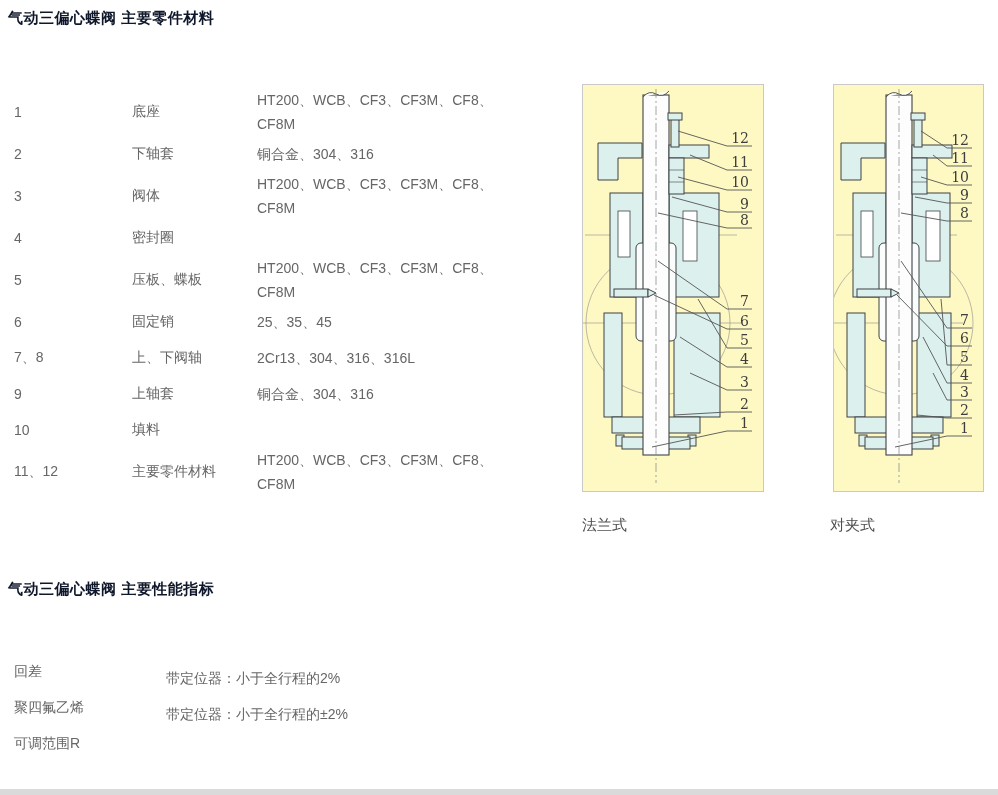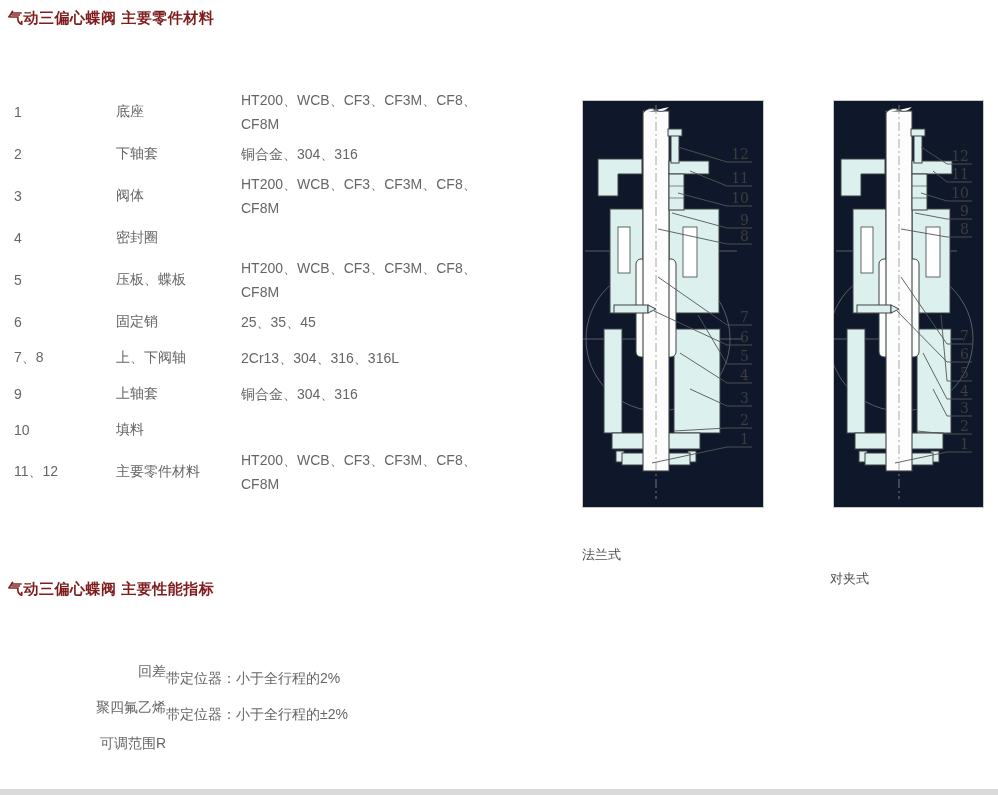--- a/index.html
+++ b/index.html
@@ -11,7 +11,7 @@
   }
   .sec-title{
     position:absolute;left:8px;
-    font-size:15px;font-weight:bold;color:#7f1d1d;letter-spacing:.5px;
+    font-size:15px;font-weight:bold;color:#0f172a;letter-spacing:.5px;
   }
   #title1{top:9px;}
   #title2{top:580px;}

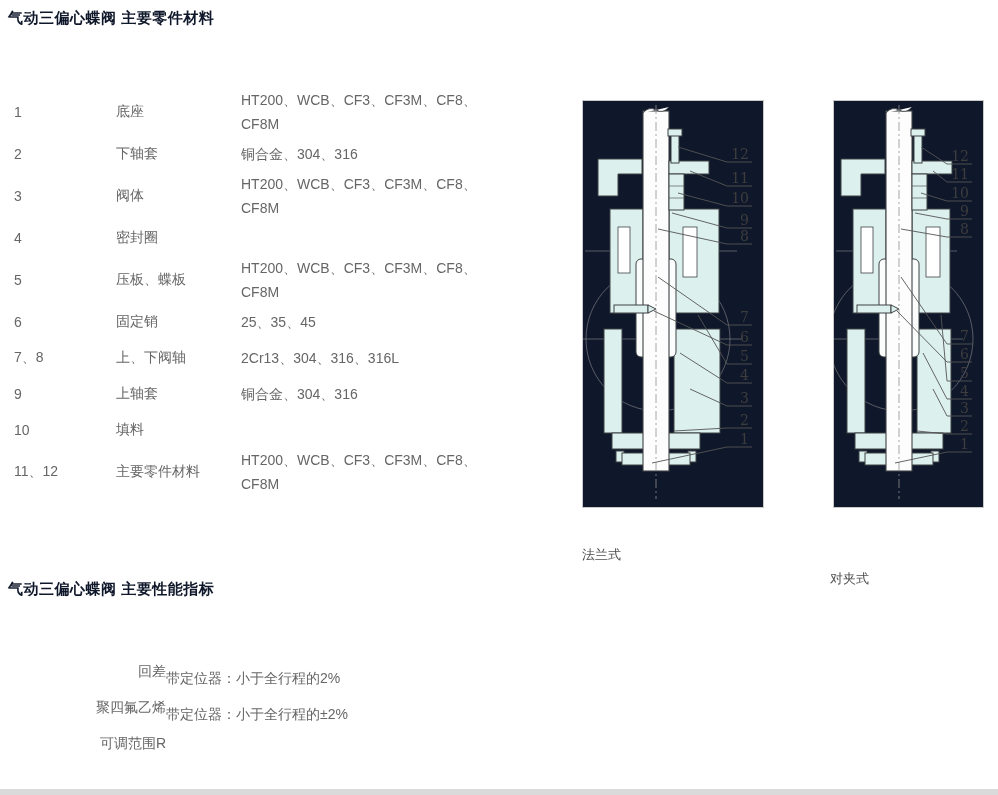--- a/index.html
+++ b/index.html
@@ -20,7 +20,7 @@
   #parts-table{position:absolute;left:0;top:88px;width:575px;}
   .p-row{display:flex;align-items:center;min-height:36px;}
   .p-num{width:116px;padding-left:14px;box-sizing:border-box;flex:none;}
-  .p-name{width:125px;flex:none;}
+  .p-name{width:125px;flex:none;margin-left:16px;}
   .p-mat{width:305px;flex:none;line-height:24px;white-space:pre-line;}
 
   

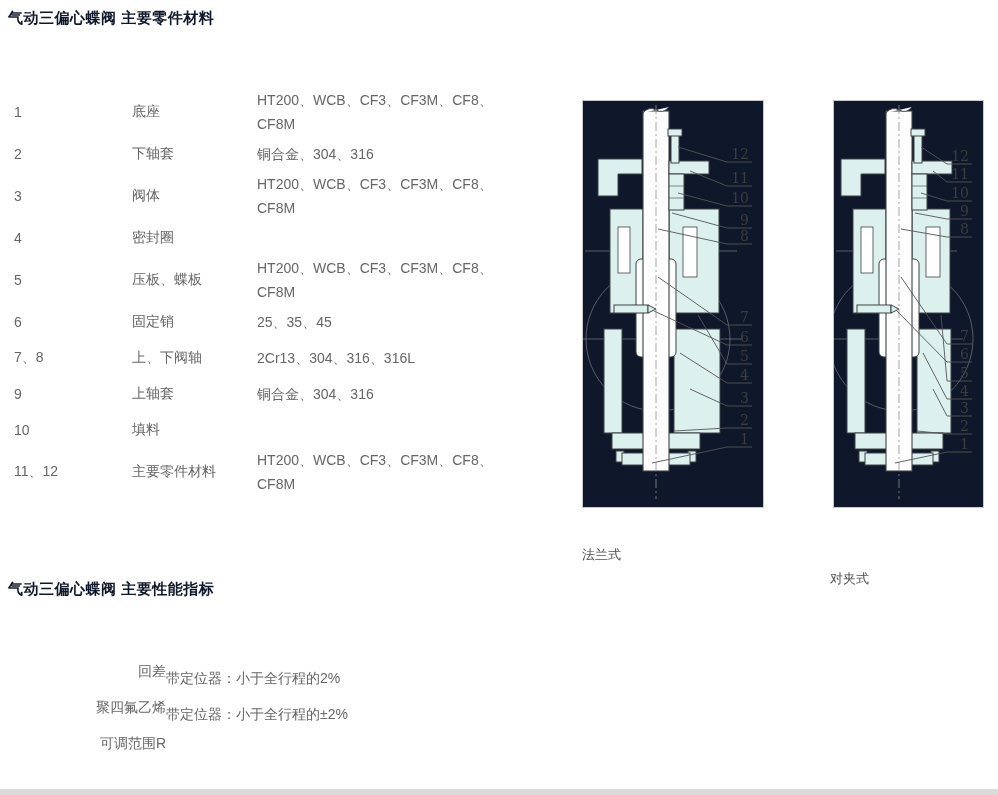--- a/index.html
+++ b/index.html
@@ -31,7 +31,7 @@
 
   
   .diagram{
-    position:absolute;top:100px;height:406px;background:#0f172a;
+    position:absolute;top:84px;height:406px;background:#fef9c3;
     border:1px solid #c9c9c9;box-sizing:content-box;
   }
   #diagram-flange{left:582px;width:180px;}

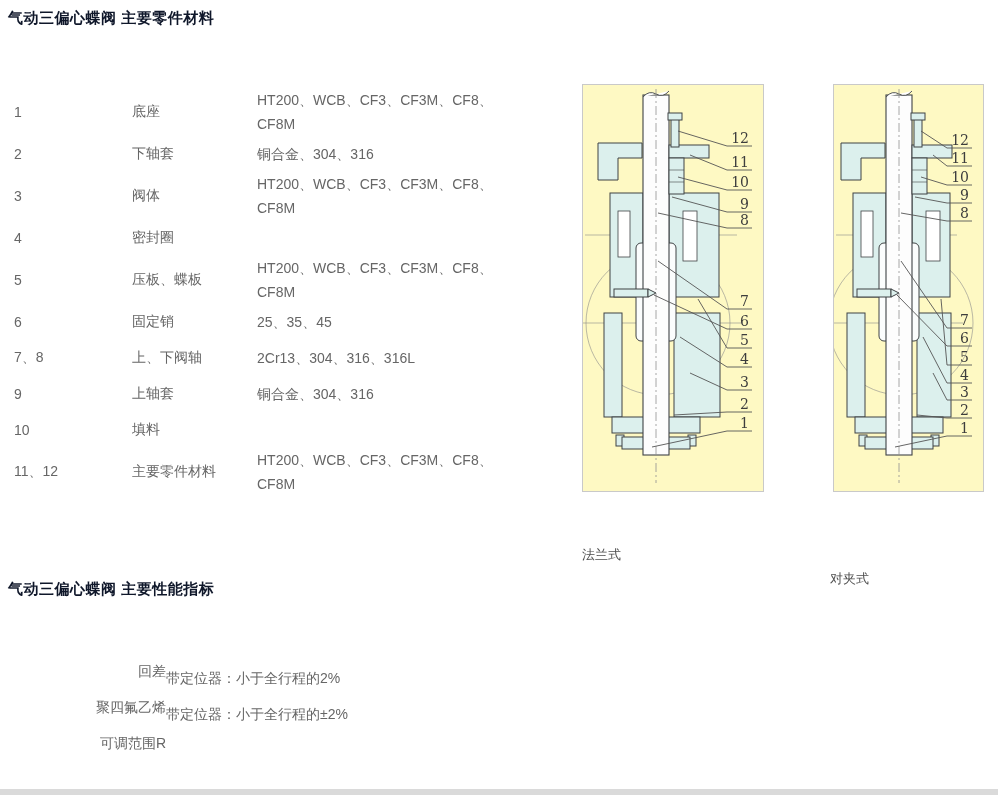--- a/index.html
+++ b/index.html
@@ -38,7 +38,7 @@
   #diagram-wafer{left:833px;width:149px;}
   .diagram svg{display:block;}
   .dia-caption{
-    position:absolute;top:546px;font-size:13px;color:#4e4e4e;
+    position:absolute;top:516px;font-size:15px;color:#4e4e4e;
   }
   #caption-flange{left:582px;}
   #caption-wafer{left:830px;margin-top:24px;}

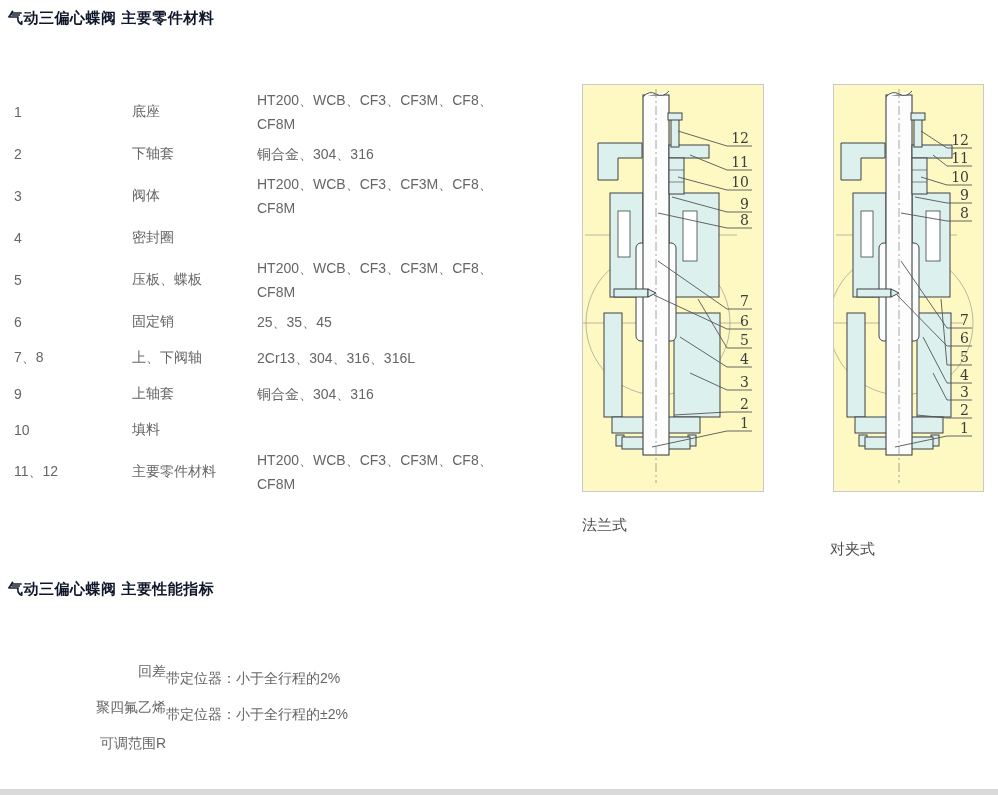--- a/index.html
+++ b/index.html
@@ -41,7 +41,7 @@
     position:absolute;top:516px;font-size:15px;color:#4e4e4e;
   }
   #caption-flange{left:582px;}
-  #caption-wafer{left:830px;margin-top:24px;}
+  #caption-wafer{left:830px;}
 
   #bottom-strip{
     position:absolute;left:0;bottom:0;width:998px;height:6px;background:#dadada;

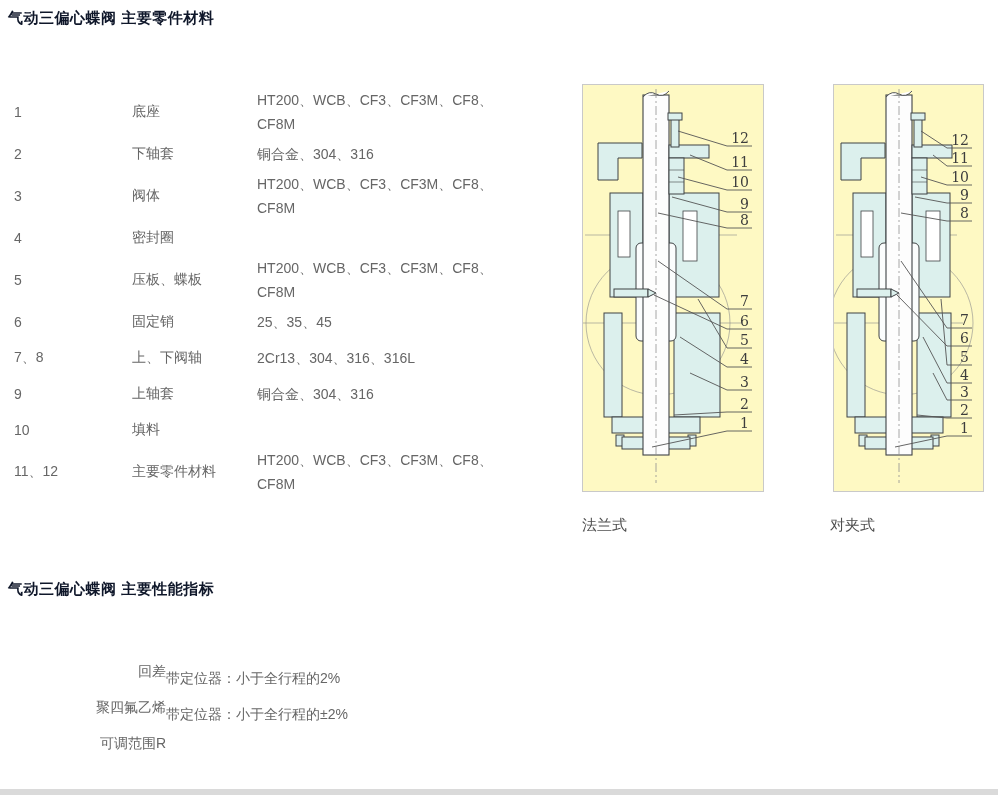--- a/index.html
+++ b/index.html
@@ -26,7 +26,7 @@
   
   #perf-table{position:absolute;left:0;top:654px;width:560px;}
   .f-row{display:flex;align-items:center;min-height:36px;}
-  .f-name{width:166px;padding-left:8px;box-sizing:border-box;flex:none;text-align:right;}
+  .f-name{width:166px;padding-left:14px;box-sizing:border-box;flex:none;}
   .f-val{flex:1;margin-top:13px;}
 
   

